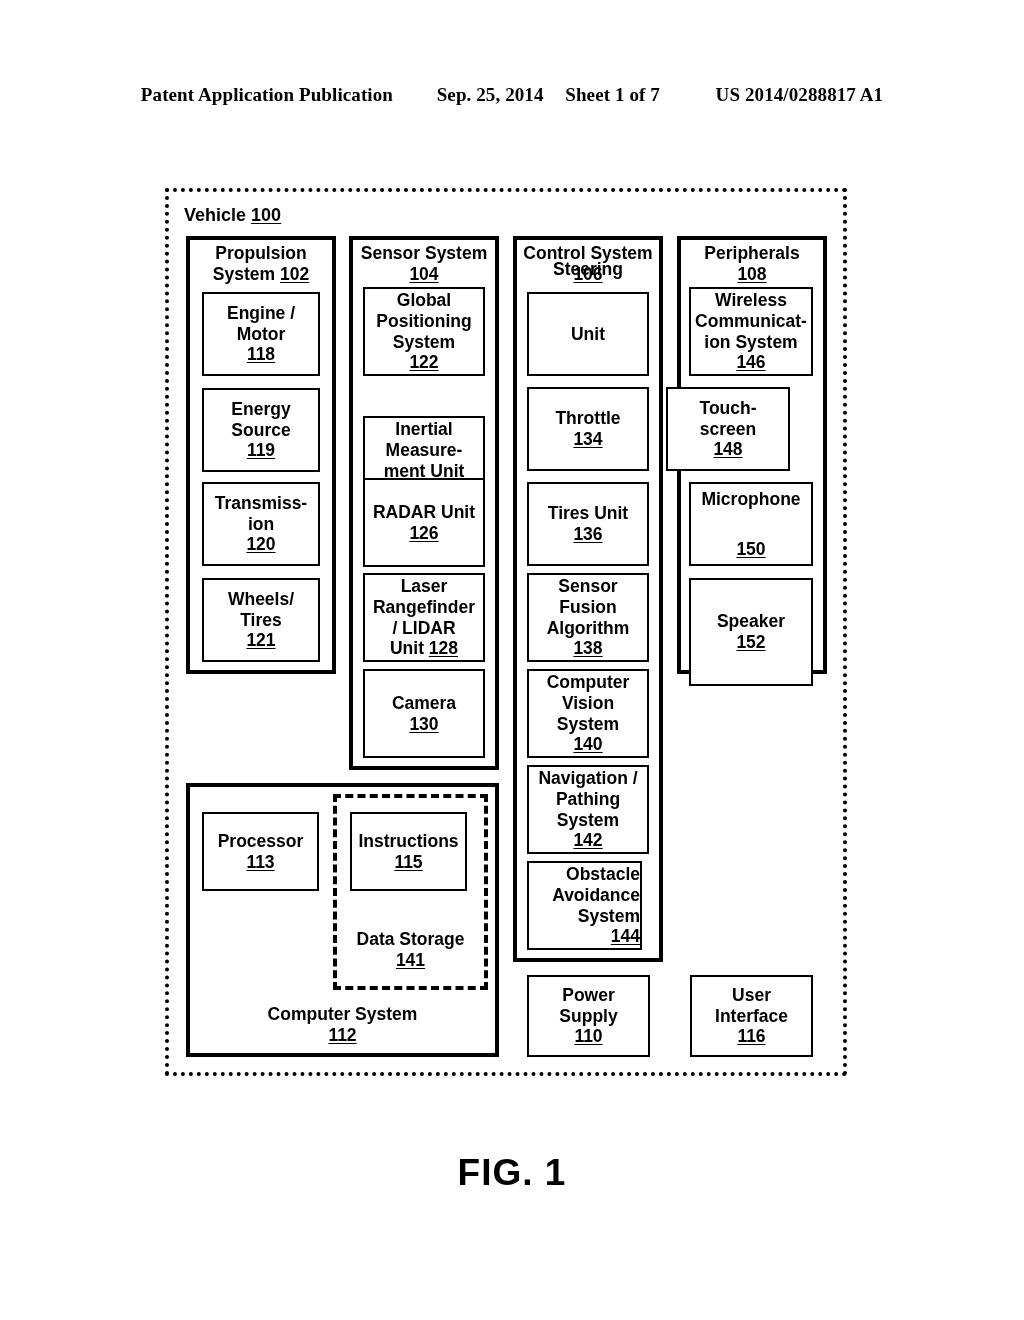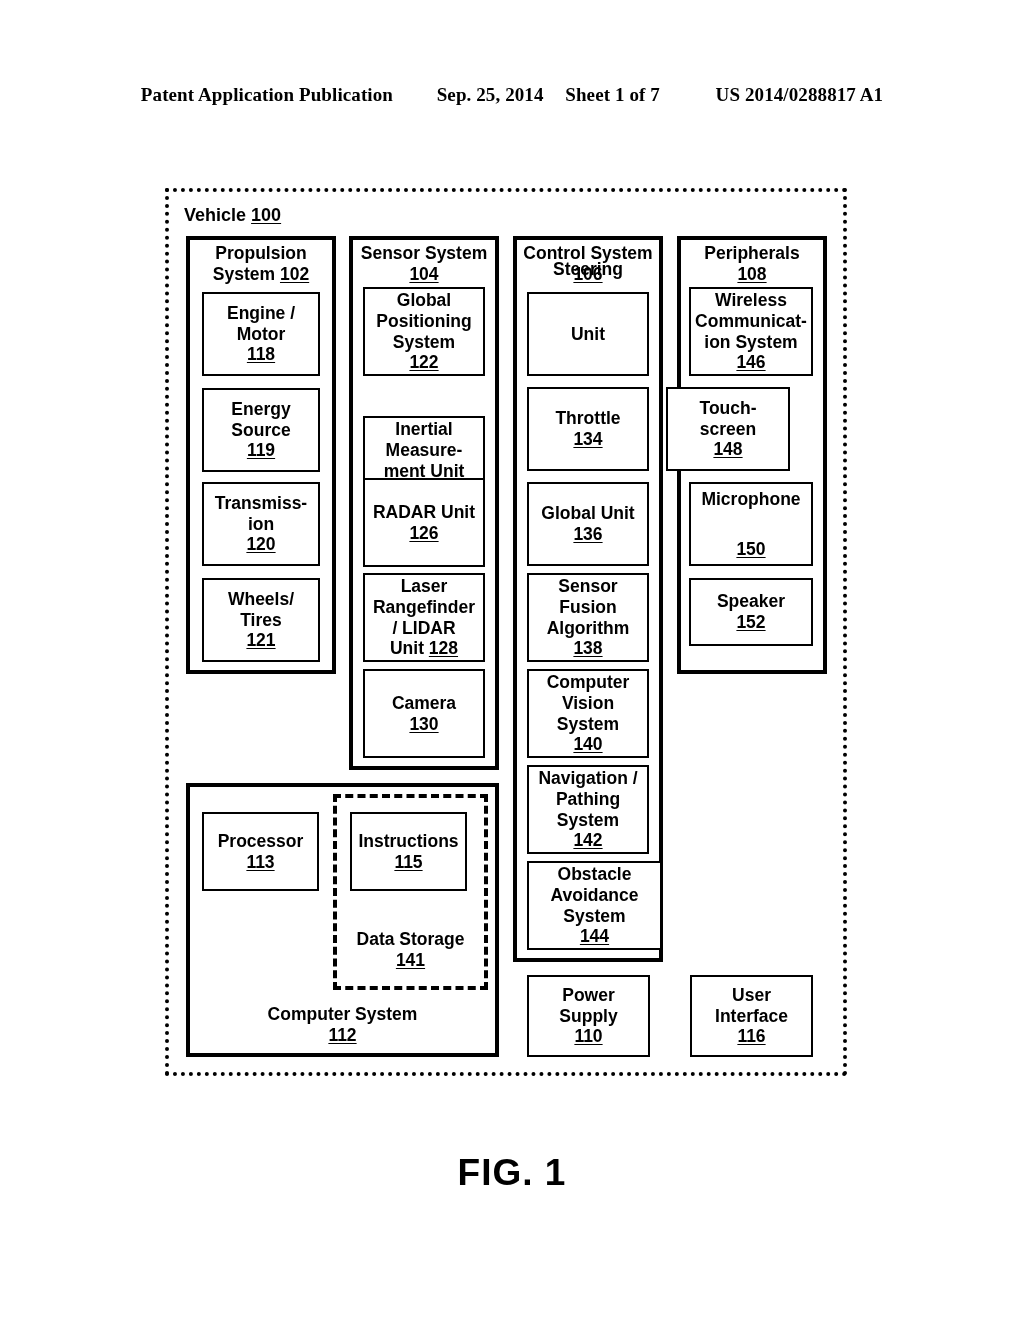--- a/index.html
+++ b/index.html
@@ -215,7 +215,7 @@
 </div>
 
 <div class="leaf-box" style="left:527px; top:482px; width:122px; height:84px;">
-  <span class="blk">Global Unit</span>
+  <span class="blk">Tires Unit</span>
   <span class="blk ref">136</span>
 </div>
 

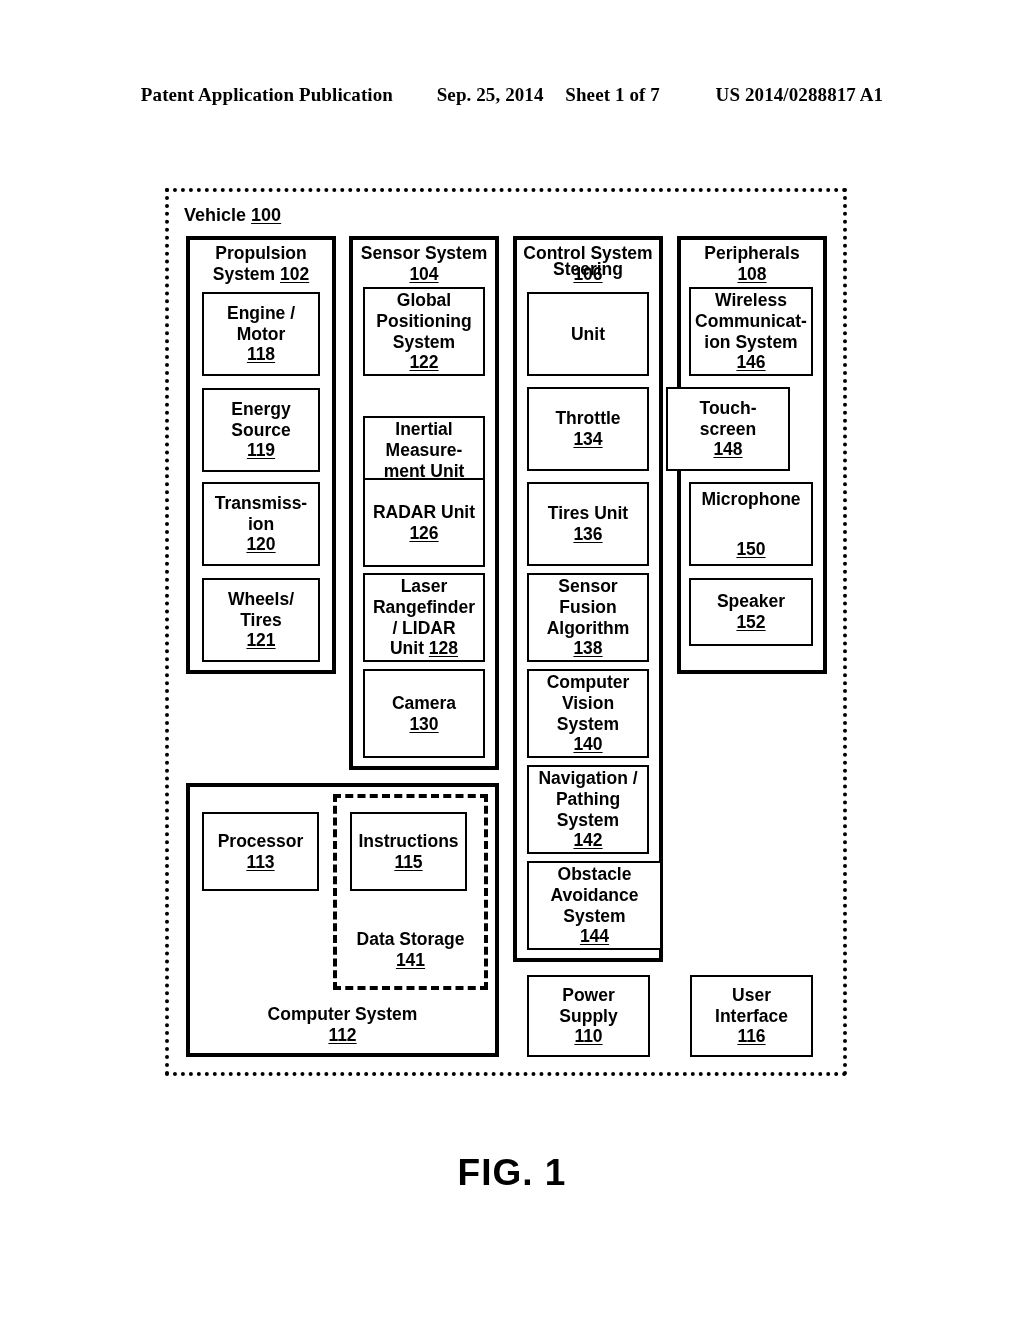--- a/index.html
+++ b/index.html
@@ -271,7 +271,7 @@
   <span class="blk ref">150</span>
 </div>
 
-<div class="leaf-box" style="left:689px; top:578px; width:124px; height:68px;">
+<div class="leaf-box" style="left:689px; top:578px; width:124px; height:108px;">
   <span class="blk">Speaker</span>
   <span class="blk ref">152</span>
 </div>

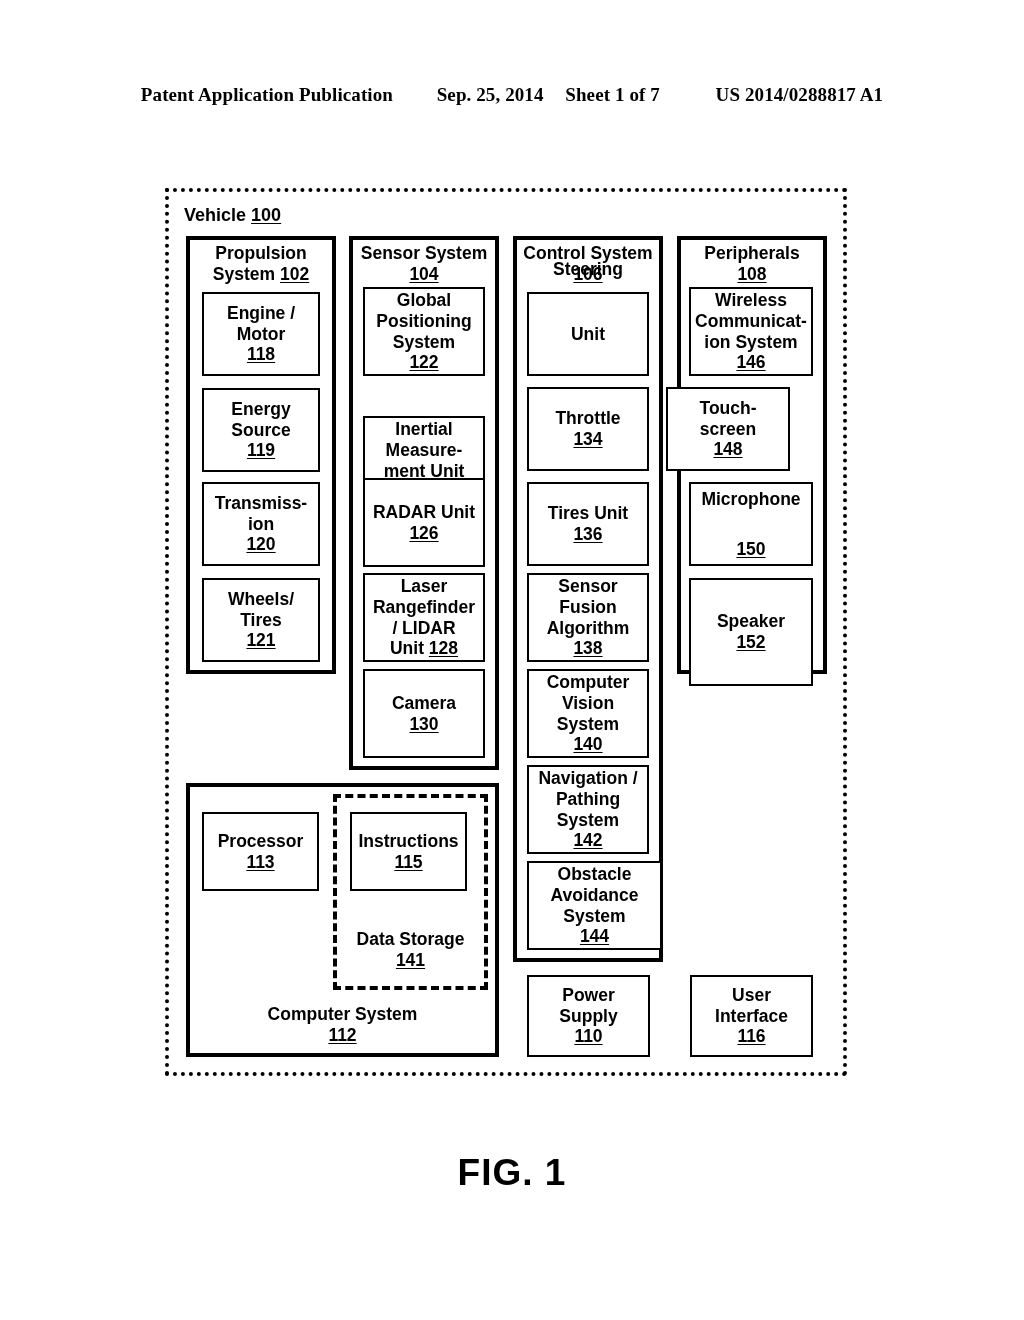--- a/index.html
+++ b/index.html
@@ -240,7 +240,7 @@
   <span class="blk ref">142</span>
 </div>
 
-<div class="leaf-box" style="left:527px; top:861px; width:135px; height:89px;">
+<div class="leaf-box" style="left:527px; top:861px; width:115px; height:89px;align-items:flex-end;">
   <span class="blk">Obstacle</span>
   <span class="blk">Avoidance</span>
   <span class="blk">System</span>

